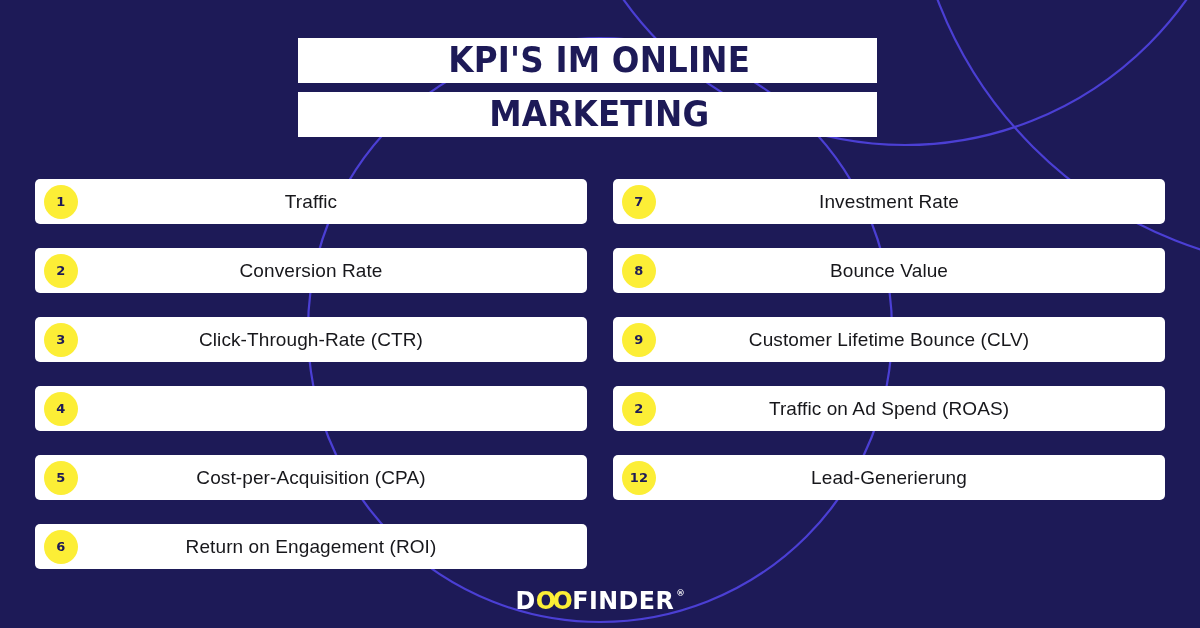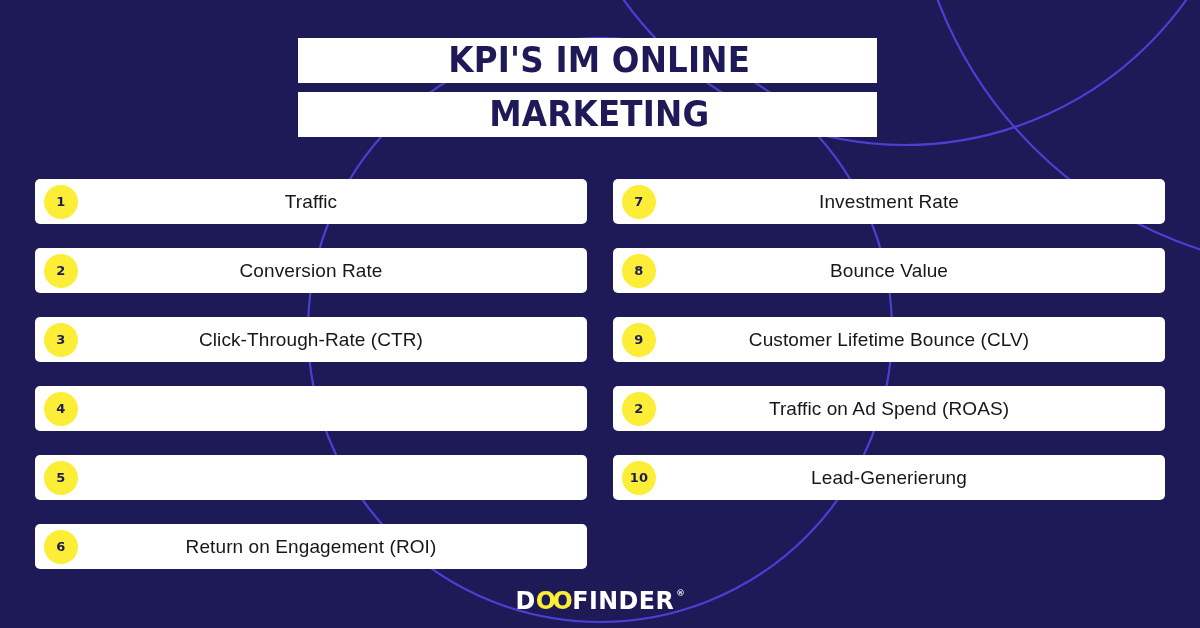--- a/index.html
+++ b/index.html
@@ -140,6 +140,7 @@
 
     <div class="row">
       <span class="badge">5</span>
+      <span class="row-label">Cost-per-Acquisition (CPA)</span>
     </div>
 
     <div class="row">

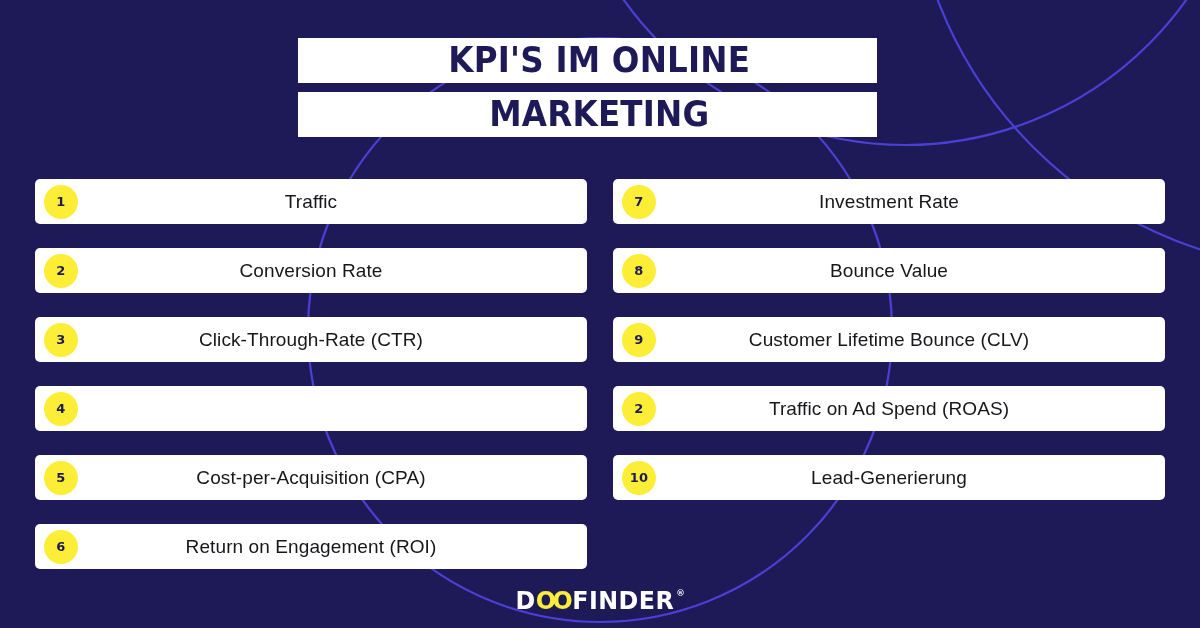--- a/index.html
+++ b/index.html
@@ -174,7 +174,7 @@
     </div>
 
     <div class="row">
-      <span class="badge">10</span>
+      <span class="badge">12</span>
       <span class="row-label">Lead-Generierung</span>
     </div>
 

